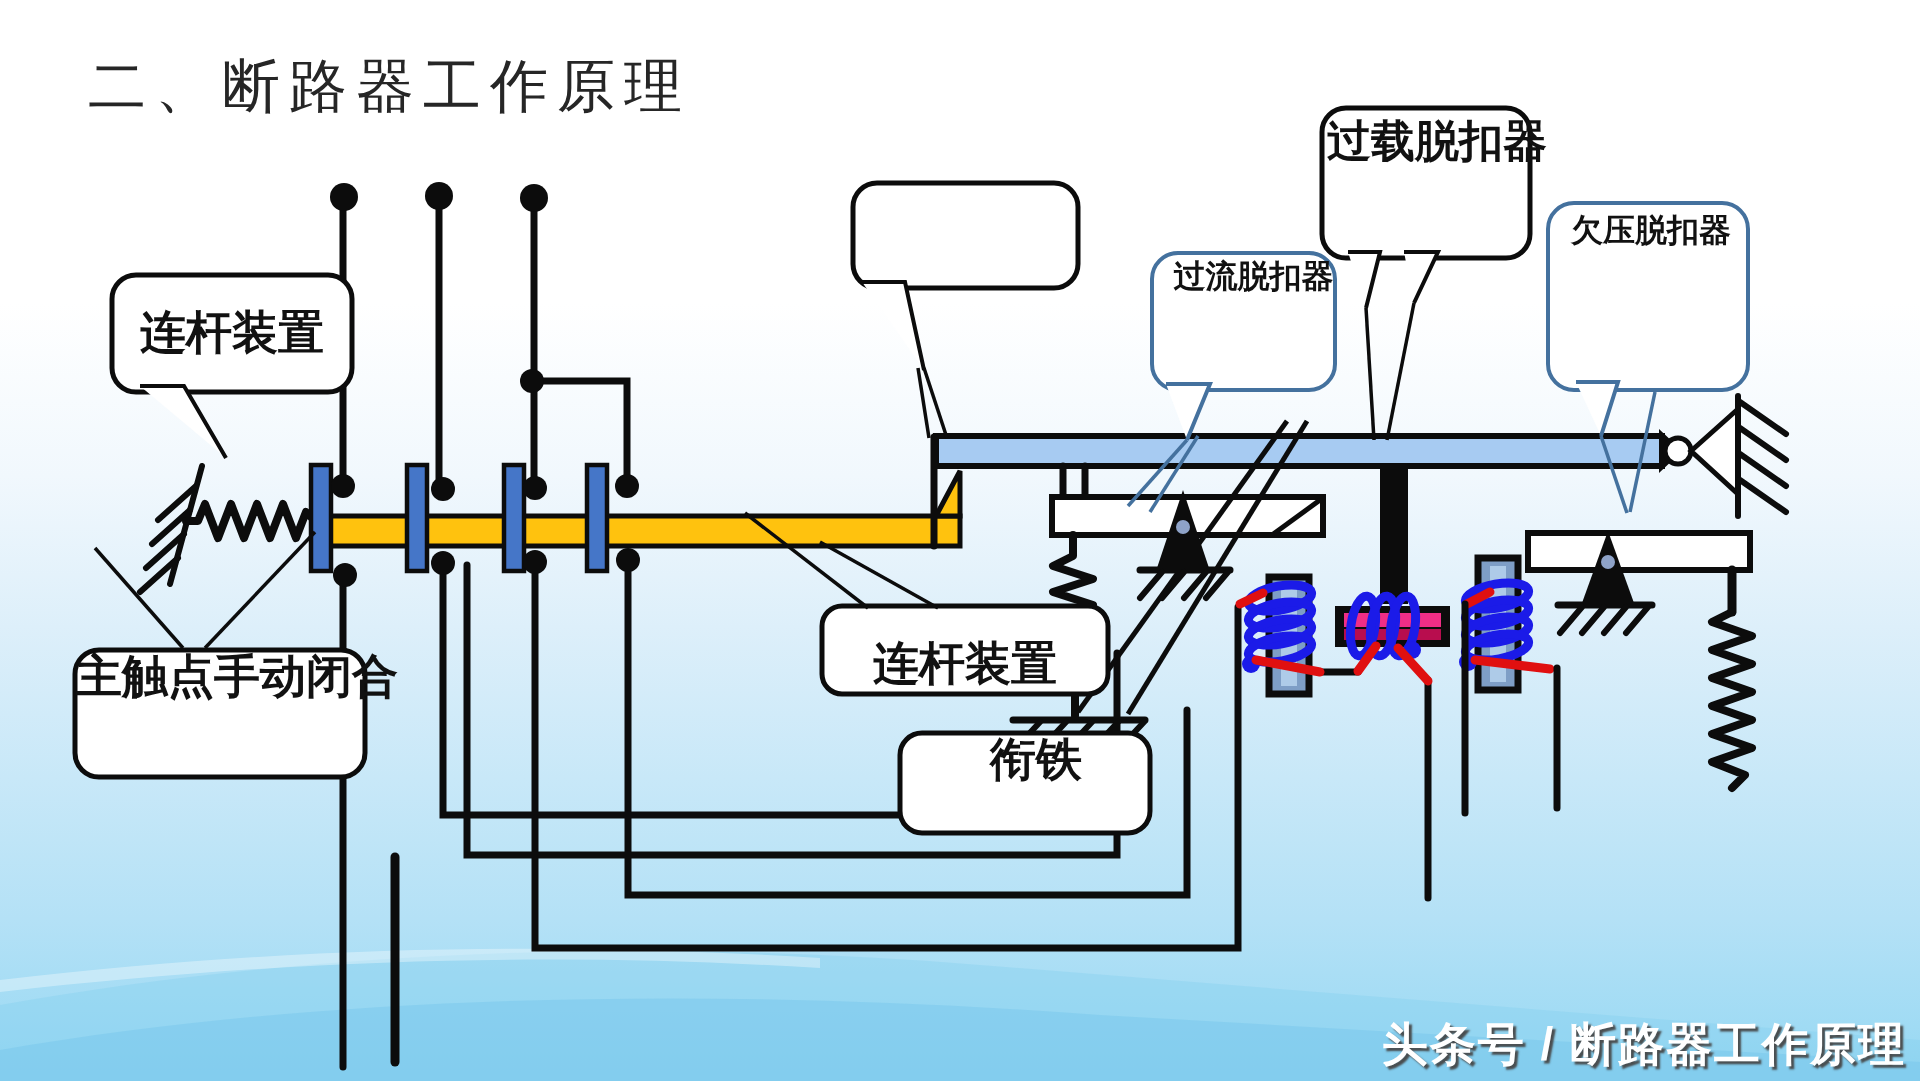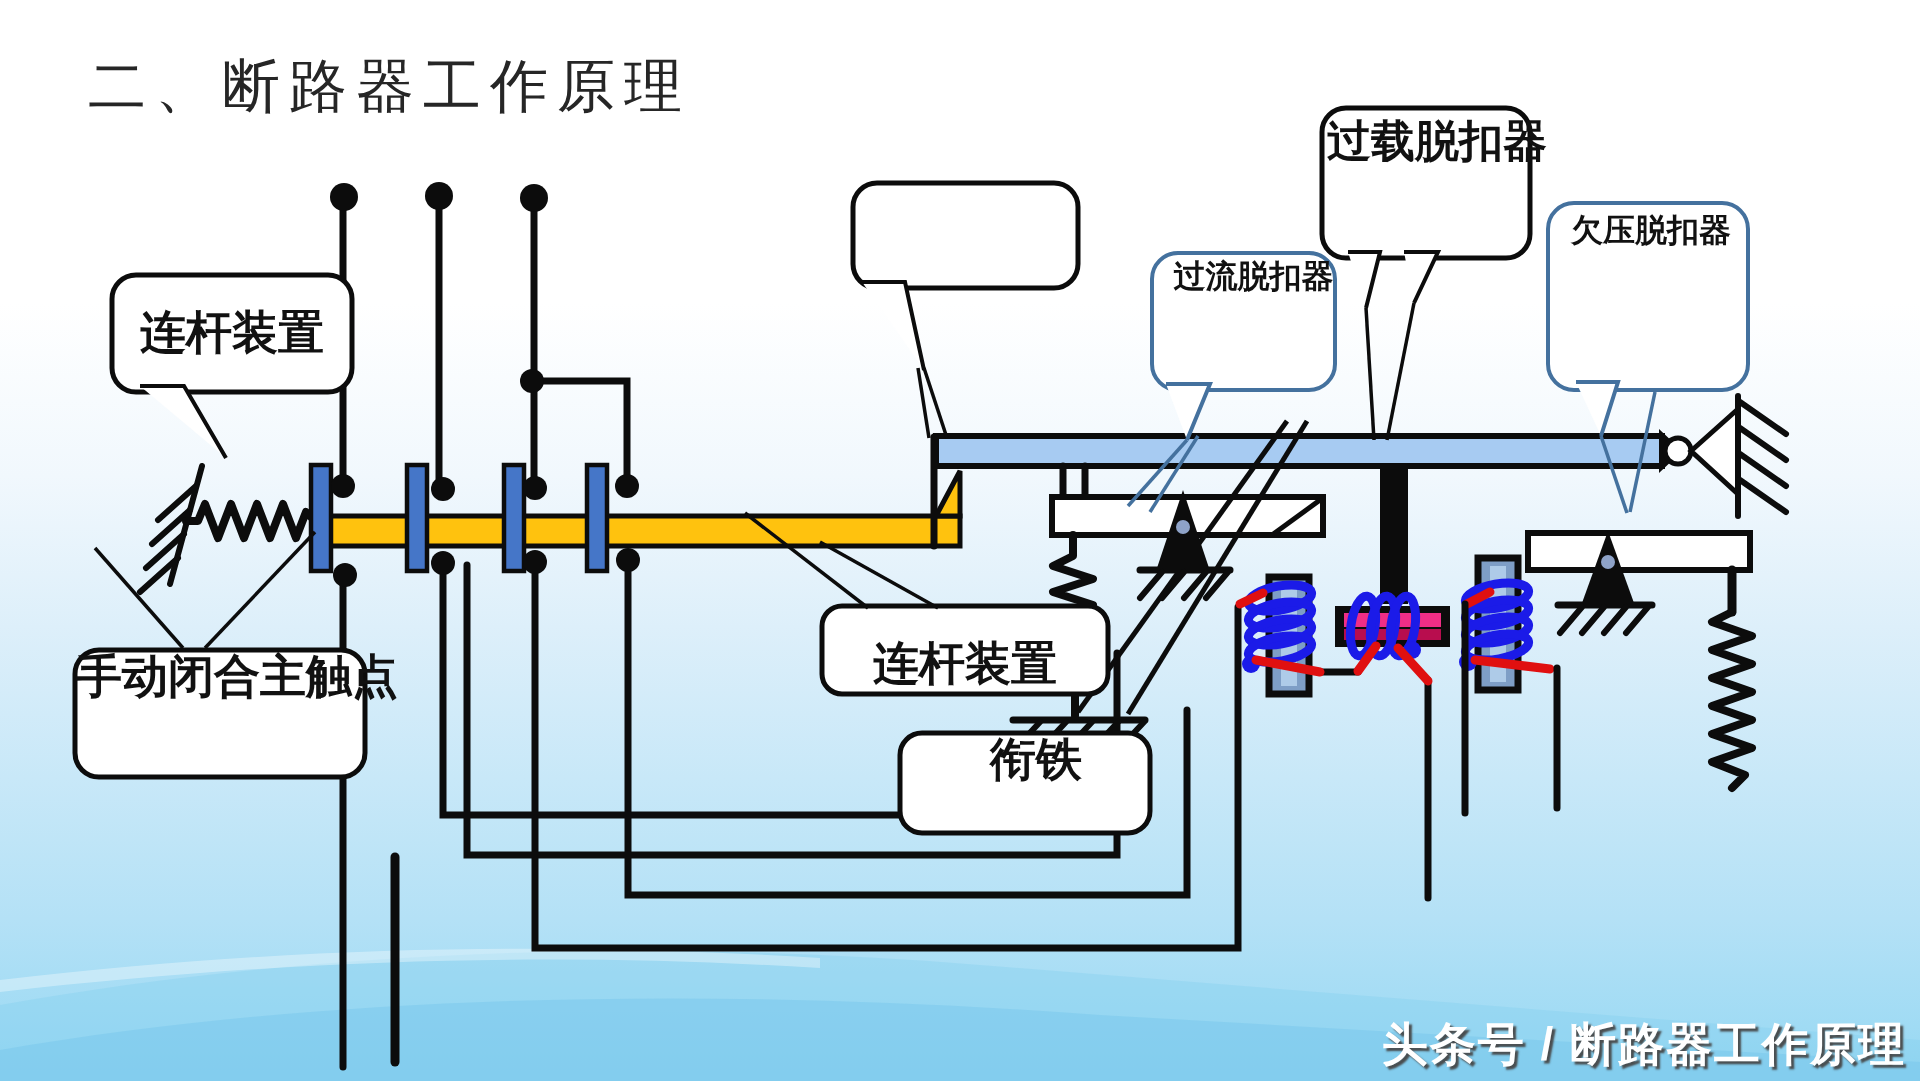--- a/index.html
+++ b/index.html
@@ -240,8 +240,8 @@
   </div>
 
   <div class="label c-left" style="left:100px;top:650px;width:250px;height:127px;font-size:46px;padding-left:12px;">
+    <span>主触点</span>
     <span>手动闭合</span>
-    <span>主触点</span>
   </div>
 
 

